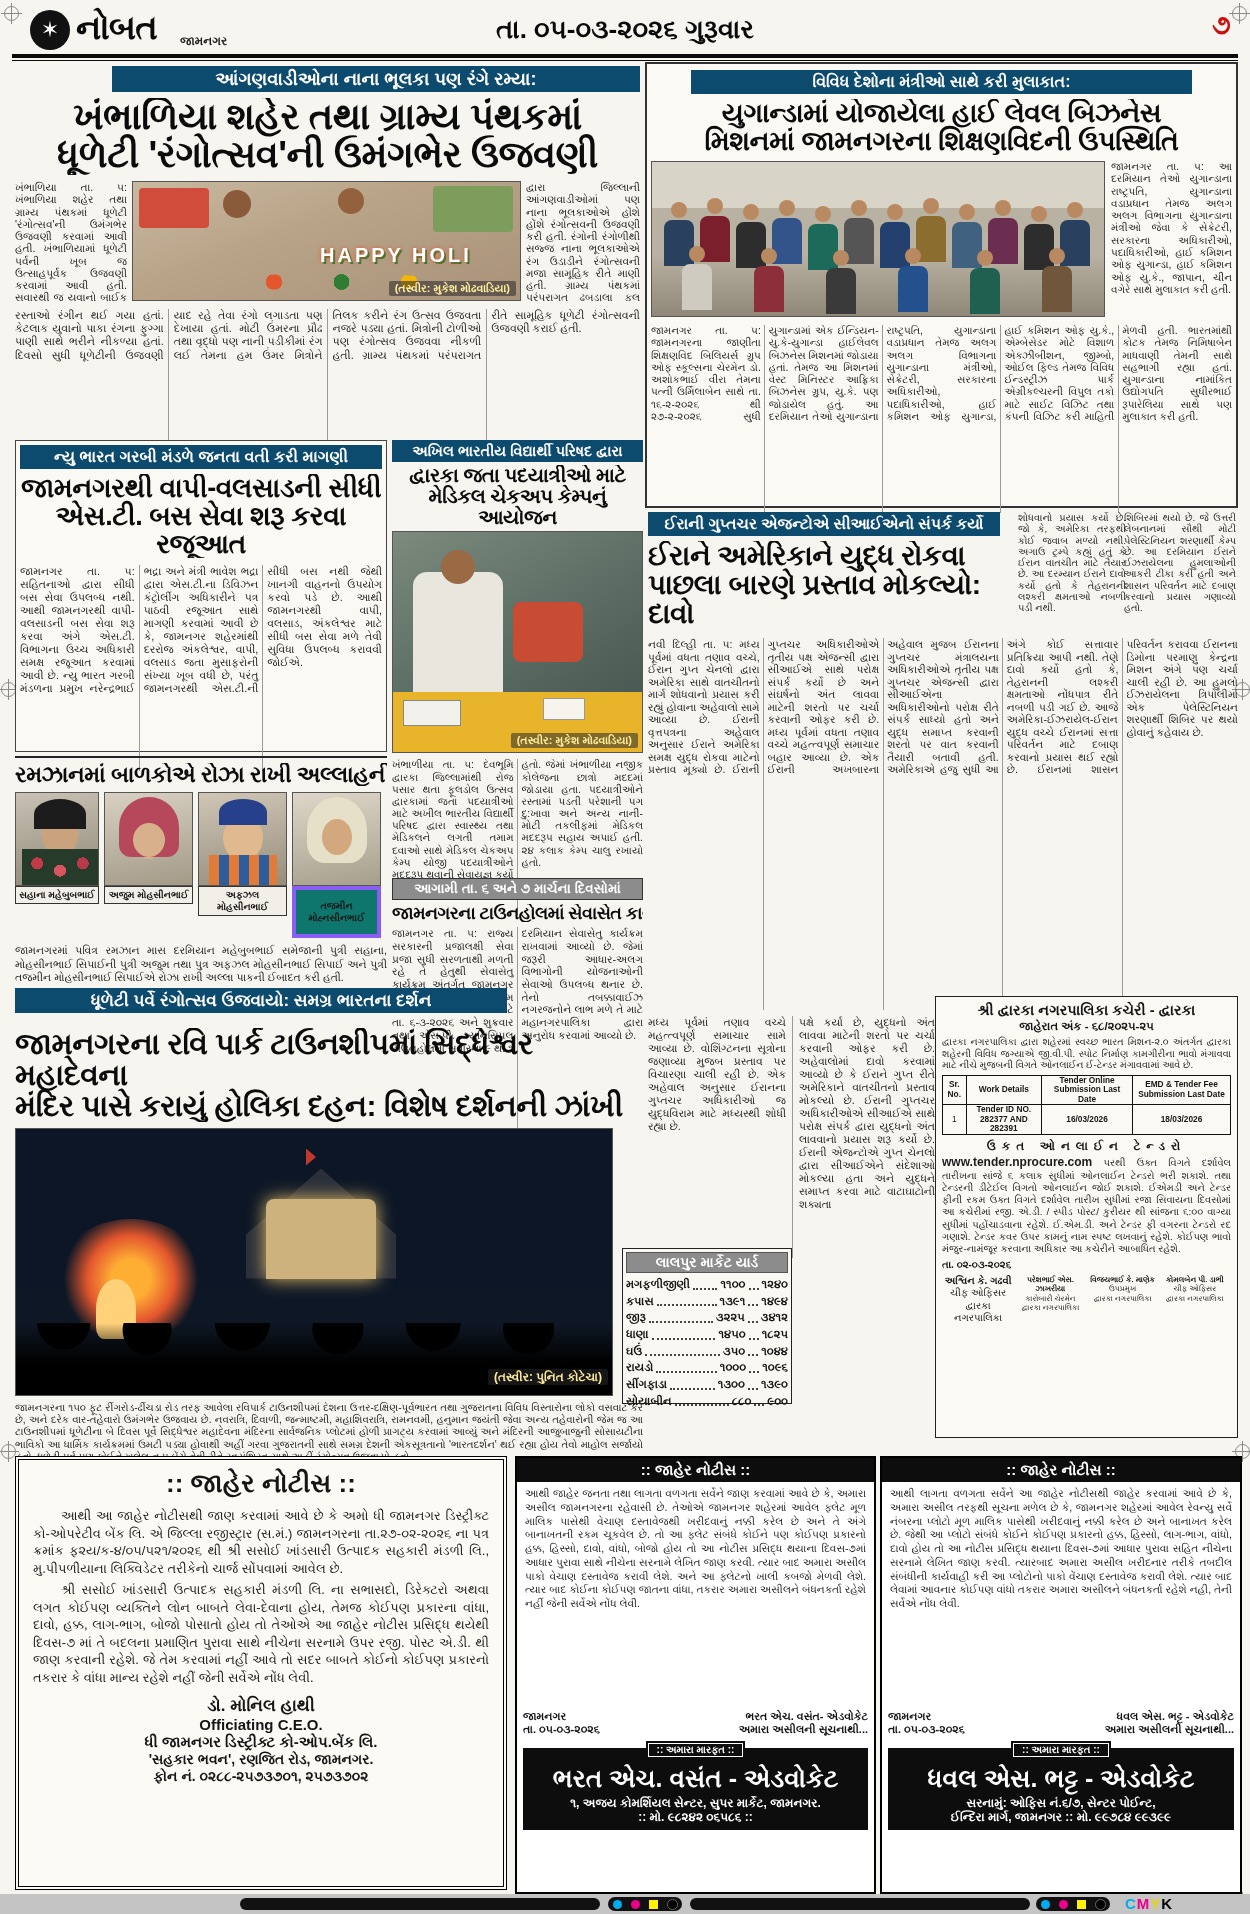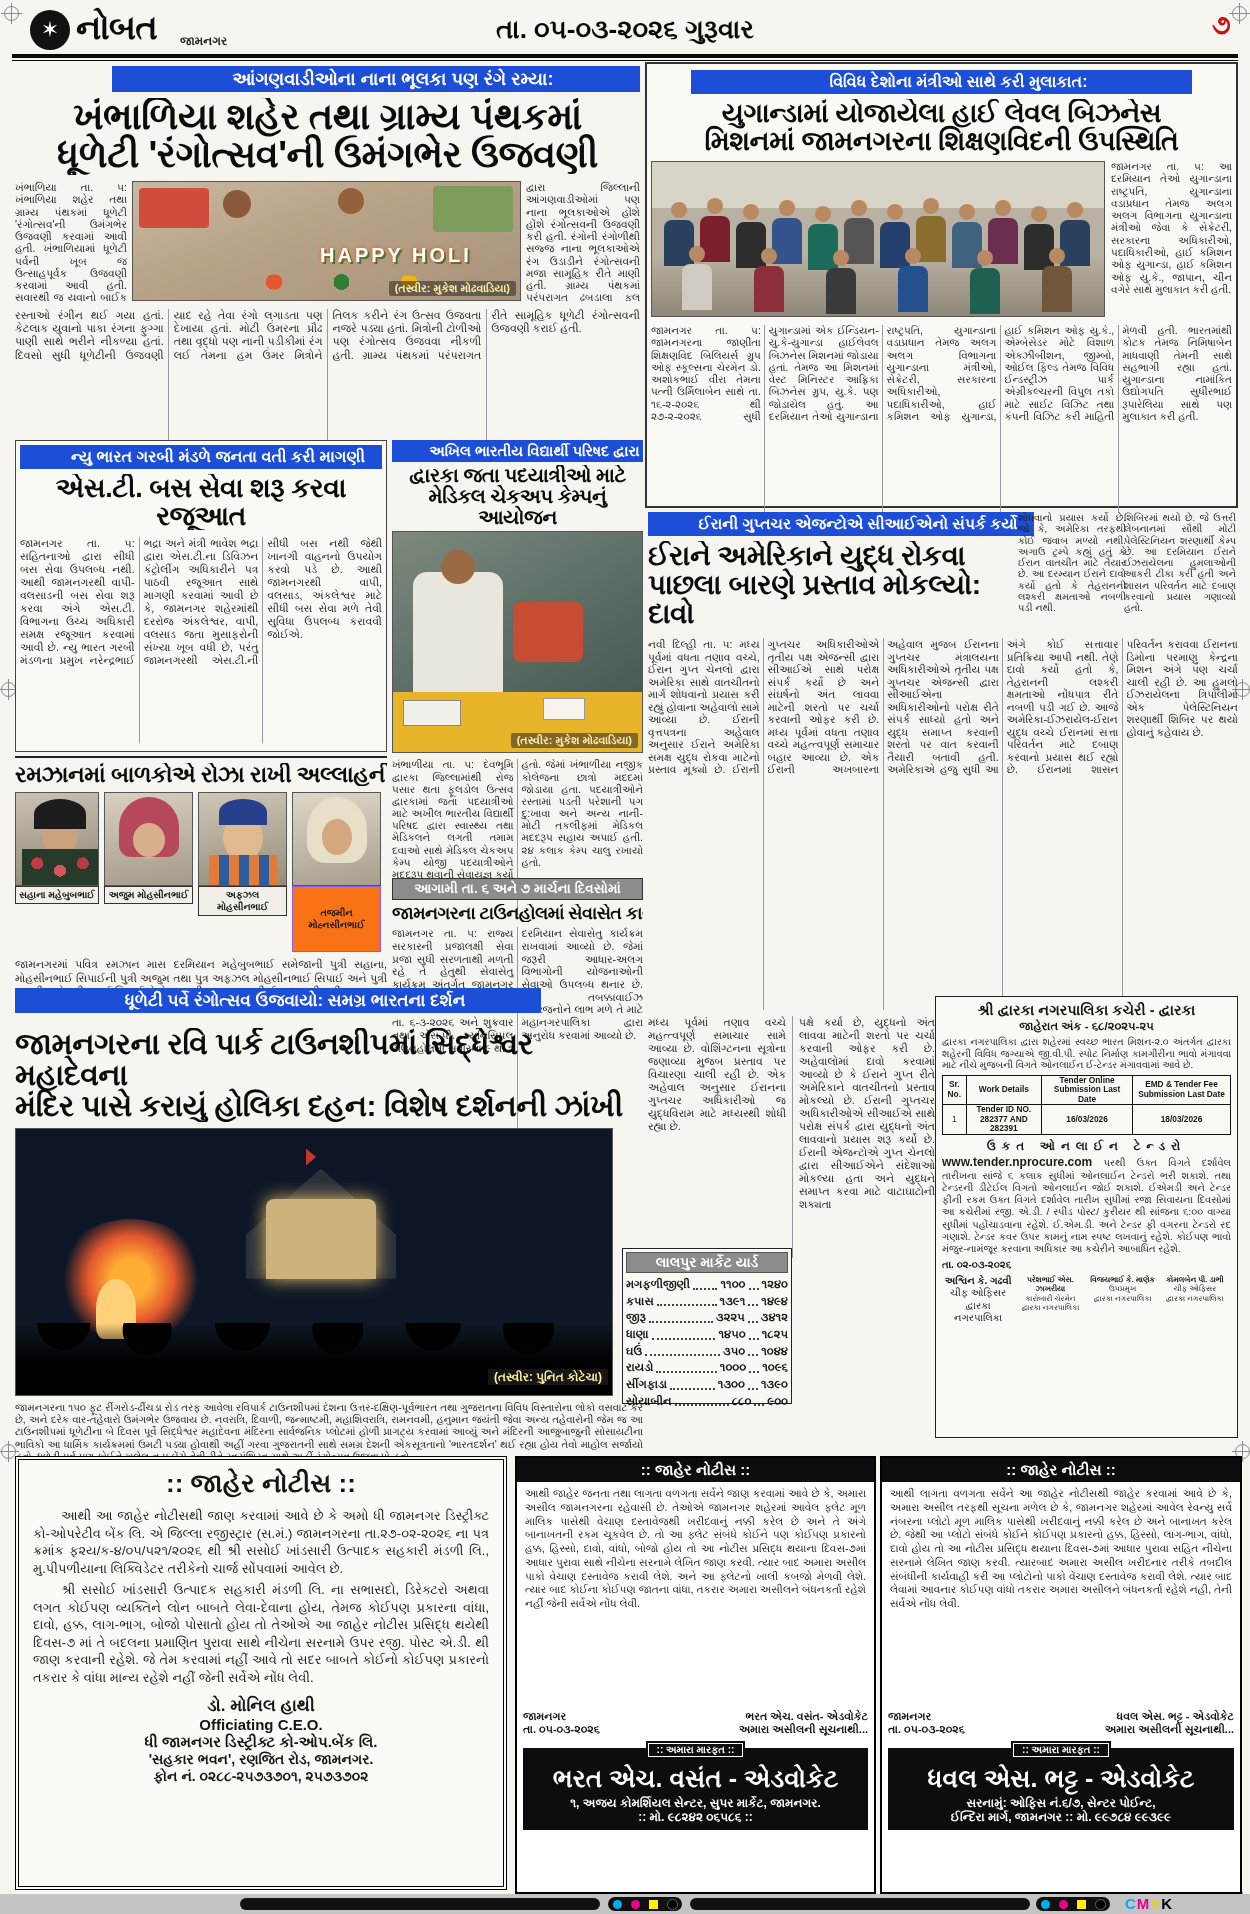--- a/index.html
+++ b/index.html
@@ -5,7 +5,7 @@
   html,body{margin:0;padding:0;background:#e8e6e1;}
   #page{position:relative;width:1250px;height:1914px;background:#f7f5f0;font-family:"Liberation Sans",sans-serif;color:#151515;overflow:hidden;}
   .abs{position:absolute;}
-  .kicker{background:#1d4ed8;color:#fff;font-weight:bold;text-align:center;overflow:hidden;white-space:nowrap;padding-left:34px;}
+  .kicker{background:#0c4a6e;color:#fff;font-weight:bold;text-align:center;overflow:hidden;white-space:nowrap;}
   .headline{font-weight:bold;color:#0b0b0b;text-align:center;line-height:1.04;letter-spacing:-0.5px;overflow:hidden;}
   .bodytxt{text-align:justify;color:#1c1c1c;overflow:hidden;}
   .colrule{column-rule:1px solid #9a9a9a;}

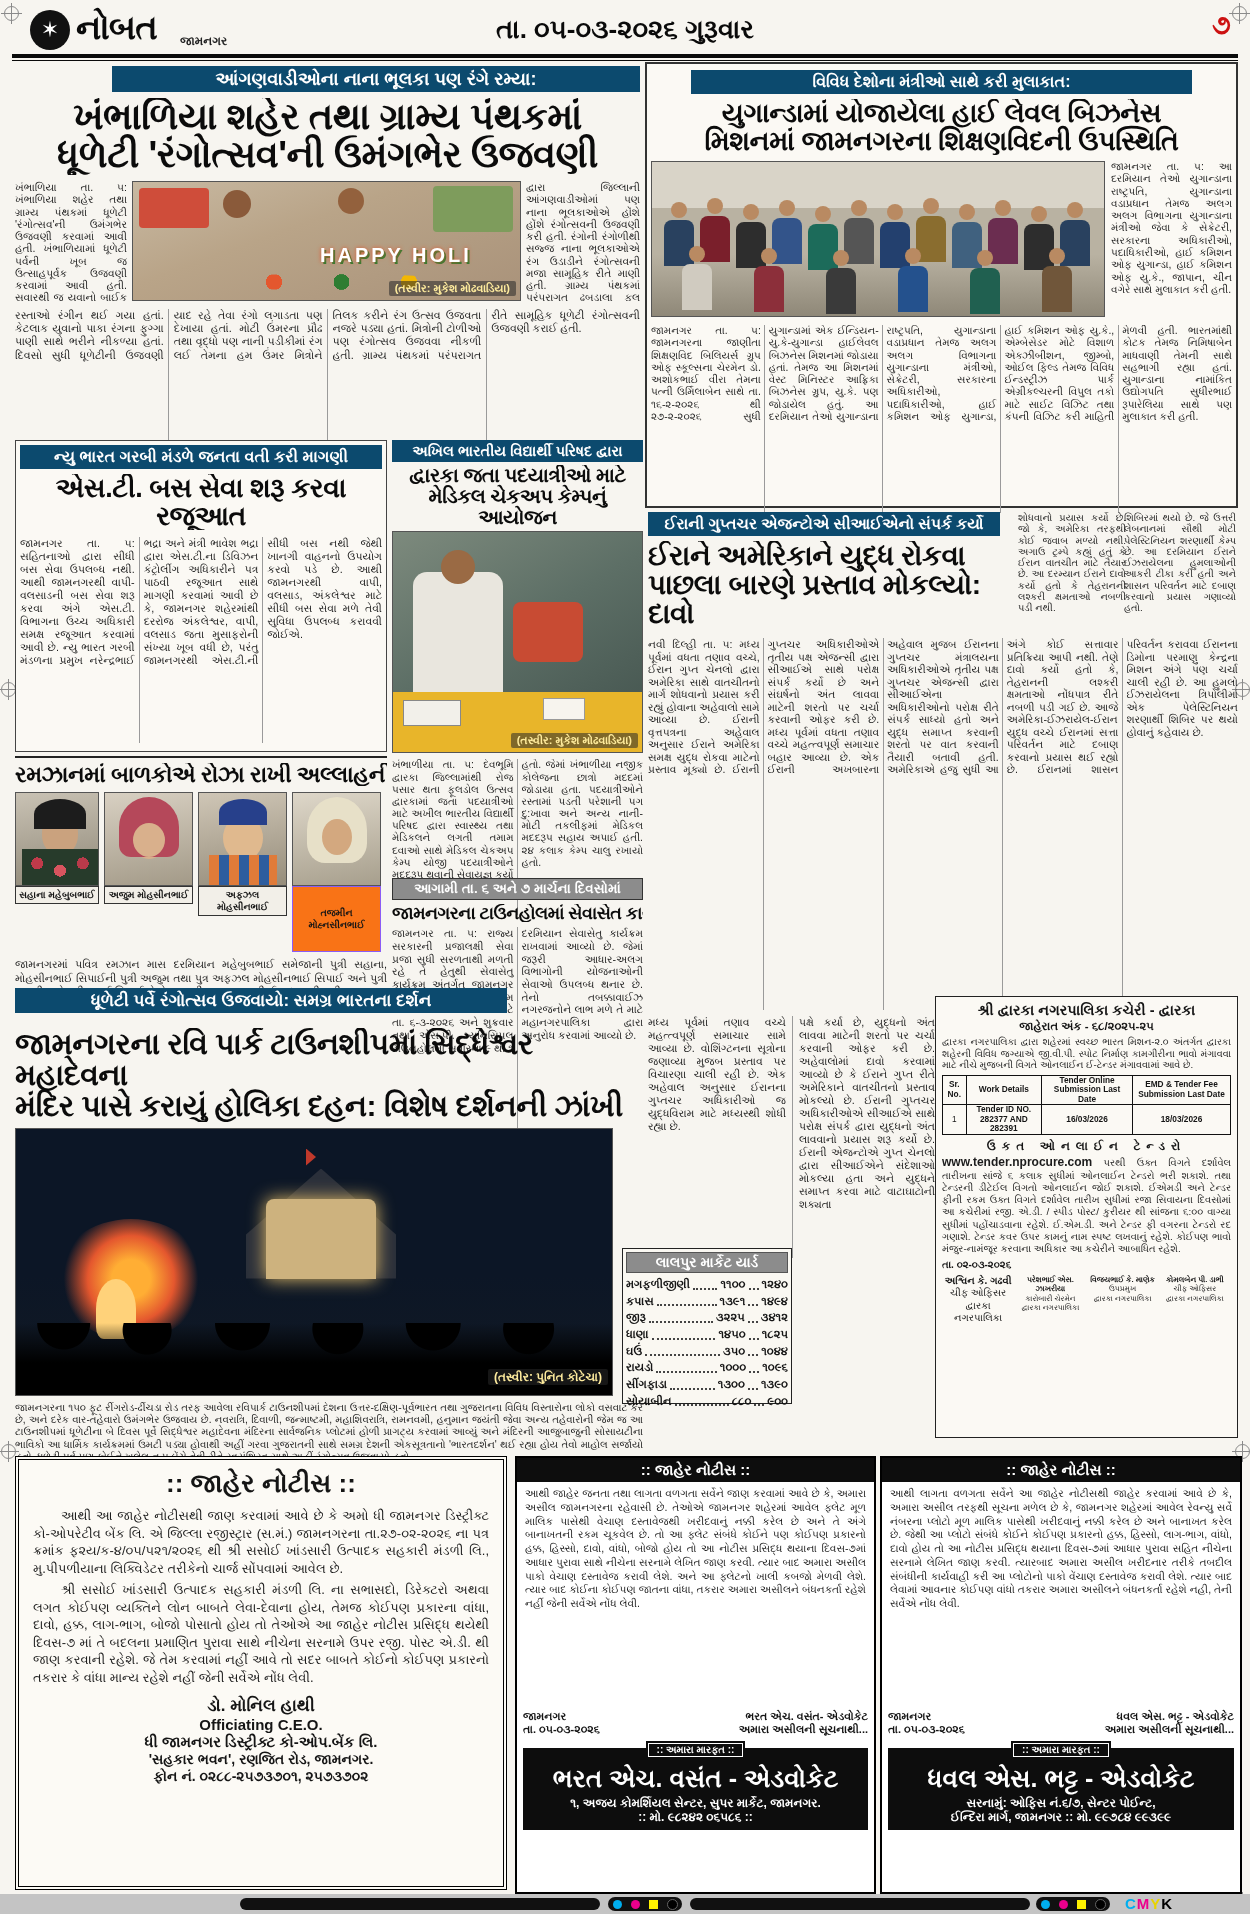--- a/index.html
+++ b/index.html
@@ -198,6 +198,7 @@
   <div class="abs" style="left:15px;top:440px;width:372px;height:312px;border:1.5px solid #444;padding:4px;box-sizing:border-box;background:#fbf9f4;">
     <div class="kicker" style="height:24px;line-height:24px;font-size:16px;">ન્યુ ભારત ગરબી મંડળે જનતા વતી કરી માગણી</div>
     <div class="headline" style="font-size:27px;margin-top:5px;">
+      <div>જામનગરથી વાપી-વલસાડની સીધી</div>
       <div>એસ.ટી. બસ સેવા શરૂ કરવા રજૂઆત</div>
     </div>
     <div class="bodytxt colrule" style="margin-top:7px;height:206px;column-count:3;column-gap:9px;font-size:10.8px;line-height:1.2;">જામનગર તા. ૫: સહિતનાઓ દ્વારા સીધી બસ સેવા ઉપલબ્ધ નથી. આથી જામનગરથી વાપી-વલસાડની બસ સેવા શરૂ કરવા અંગે એસ.ટી. વિભાગના ઉચ્ચ અધિકારી સમક્ષ રજૂઆત કરવામાં આવી છે. ન્યુ ભારત ગરબી મંડળના પ્રમુખ નરેન્દ્રભાઈ ભદ્રા અને મંત્રી ભાવેશ ભદ્રા દ્વારા એસ.ટી.ના ડિવિઝન કંટ્રોલીંગ અધિકારીને પત્ર પાઠવી રજૂઆત સાથે માગણી કરવામાં આવી છે કે, જામનગર શહેરમાંથી દરરોજ અંકલેશ્વર, વાપી, વલસાડ જતા મુસાફરોની સંખ્યા ખૂબ વધી છે, પરંતુ જામનગરથી એસ.ટી.ની સીધી બસ નથી જેથી ખાનગી વાહનનો ઉપયોગ કરવો પડે છે. આથી જામનગરથી વાપી, વલસાડ, અંકલેશ્વર માટે સીધી બસ સેવા મળે તેવી સુવિધા ઉપલબ્ધ કરાવવી જોઈએ.</div>

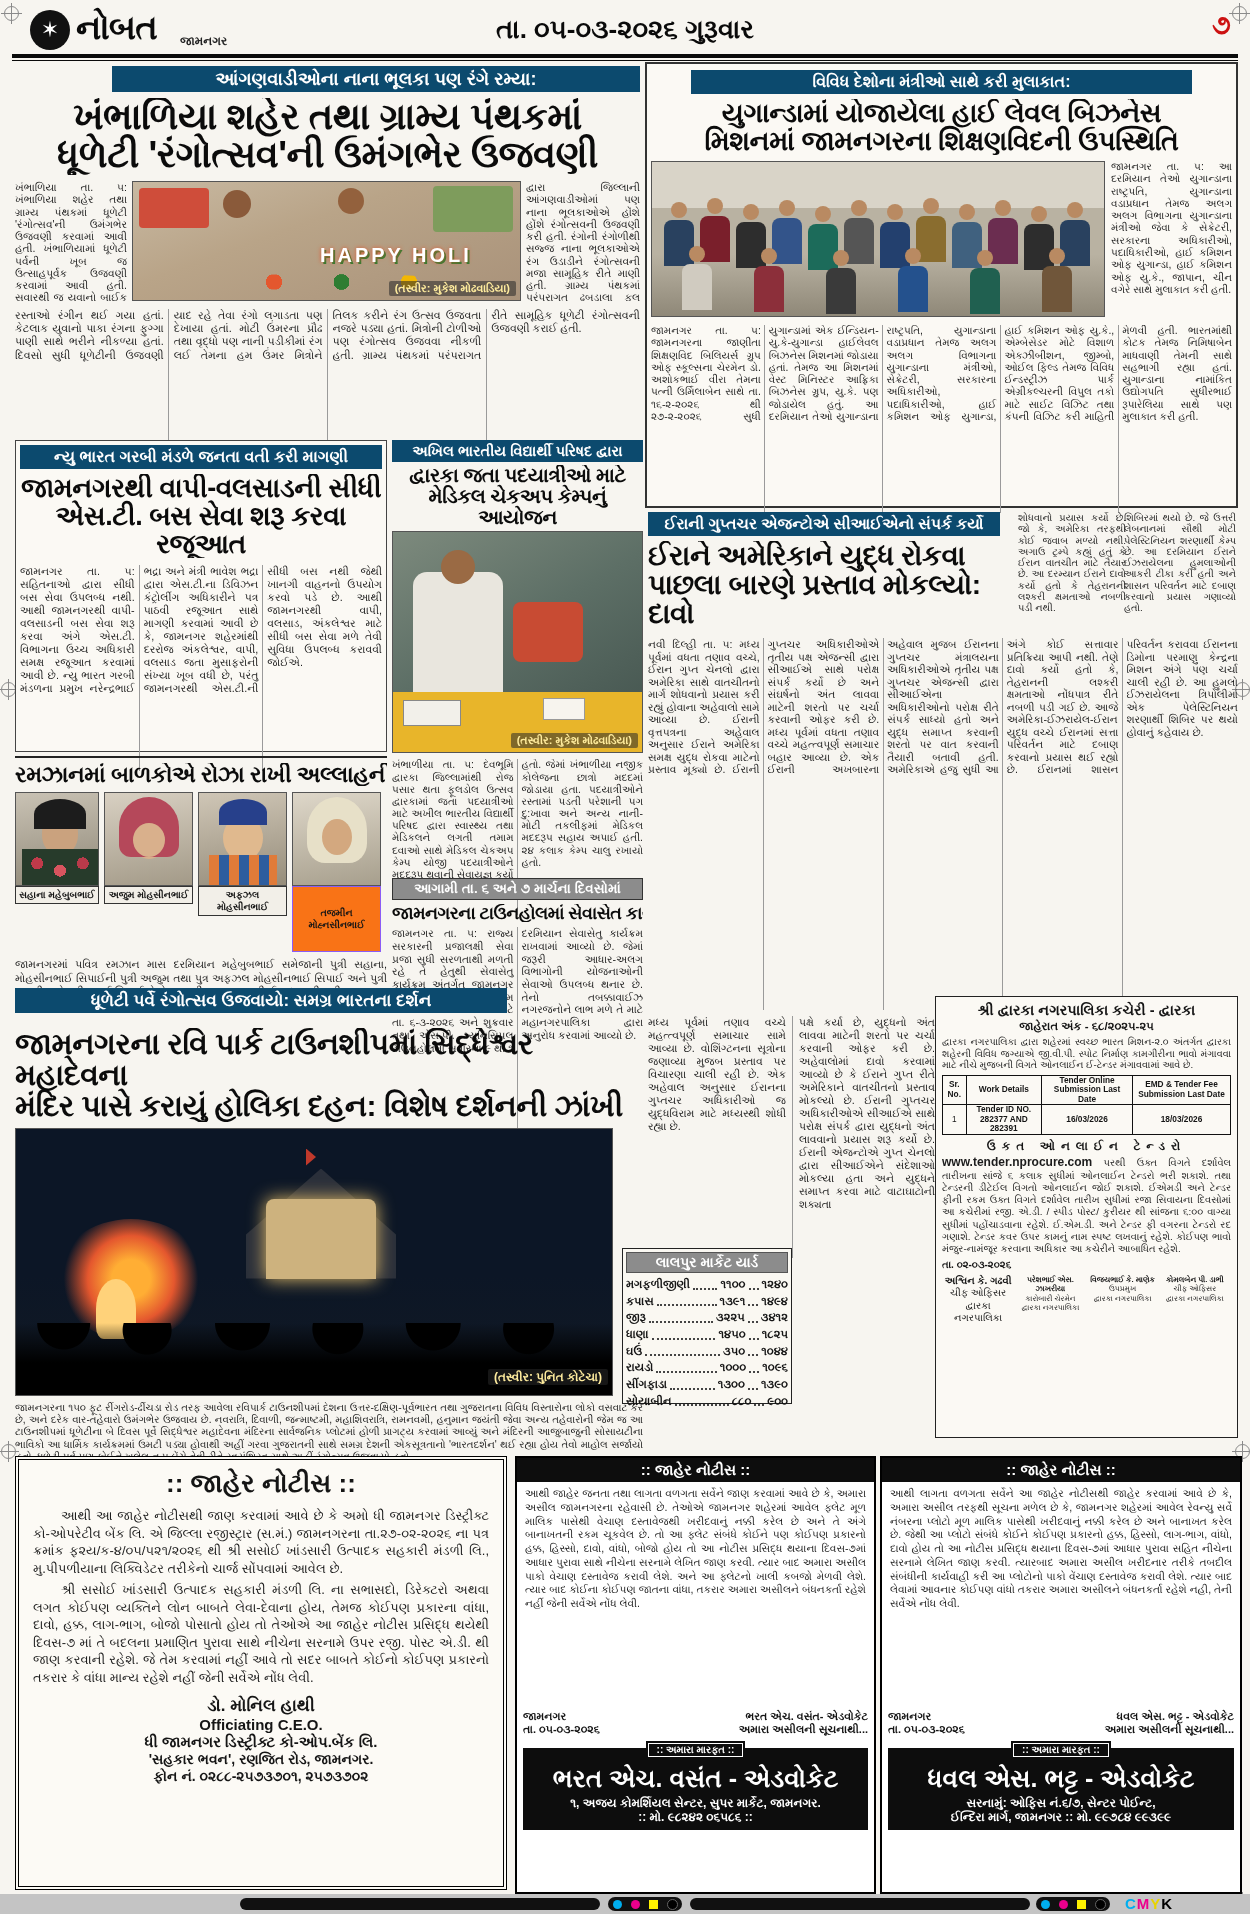--- a/index.html
+++ b/index.html
@@ -255,7 +255,7 @@
             <div class="abs" style="left:14px;top:4px;width:60px;height:66px;border-radius:50% 50% 30% 30%;background:#e7e0c8;z-index:0;"></div>
             <div class="abs" style="left:29px;top:26px;width:30px;height:36px;border-radius:50%;background:#d3a87f;"></div>
           </div>
-        <div style="border:1px solid #8b5cf6;text-align:center;font-weight:bold;font-size:9.6px;padding:20px 0;background:#f97316;">તજમીન મોહ્નસીનભાઈ</div>
+        <div style="border:4px solid #8b5cf6;text-align:center;font-weight:bold;font-size:9.6px;padding:10px 0;background:#0f766e;">તજમીન મોહ્નસીનભાઈ</div>
       </div>
     </div>
     <div class="bodytxt" style="margin-top:6px;font-size:10.8px;line-height:1.25;border-bottom:2px solid #222;padding-bottom:4px;">જામનગરમાં પવિત્ર રમઝાન માસ દરમિયાન મહેબુબભાઈ સમેજાની પુત્રી સહાના, મોહસીનભાઈ સિપાઈની પુત્રી અજુમ તથા પુત્ર અફઝલ મોહસીનભાઈ સિપાઈ અને પુત્રી તજમીન મોહસીનભાઈ સિપાઈએ રોઝા રાખી અલ્લા પાકની ઈબાદત કરી હતી.</div>

